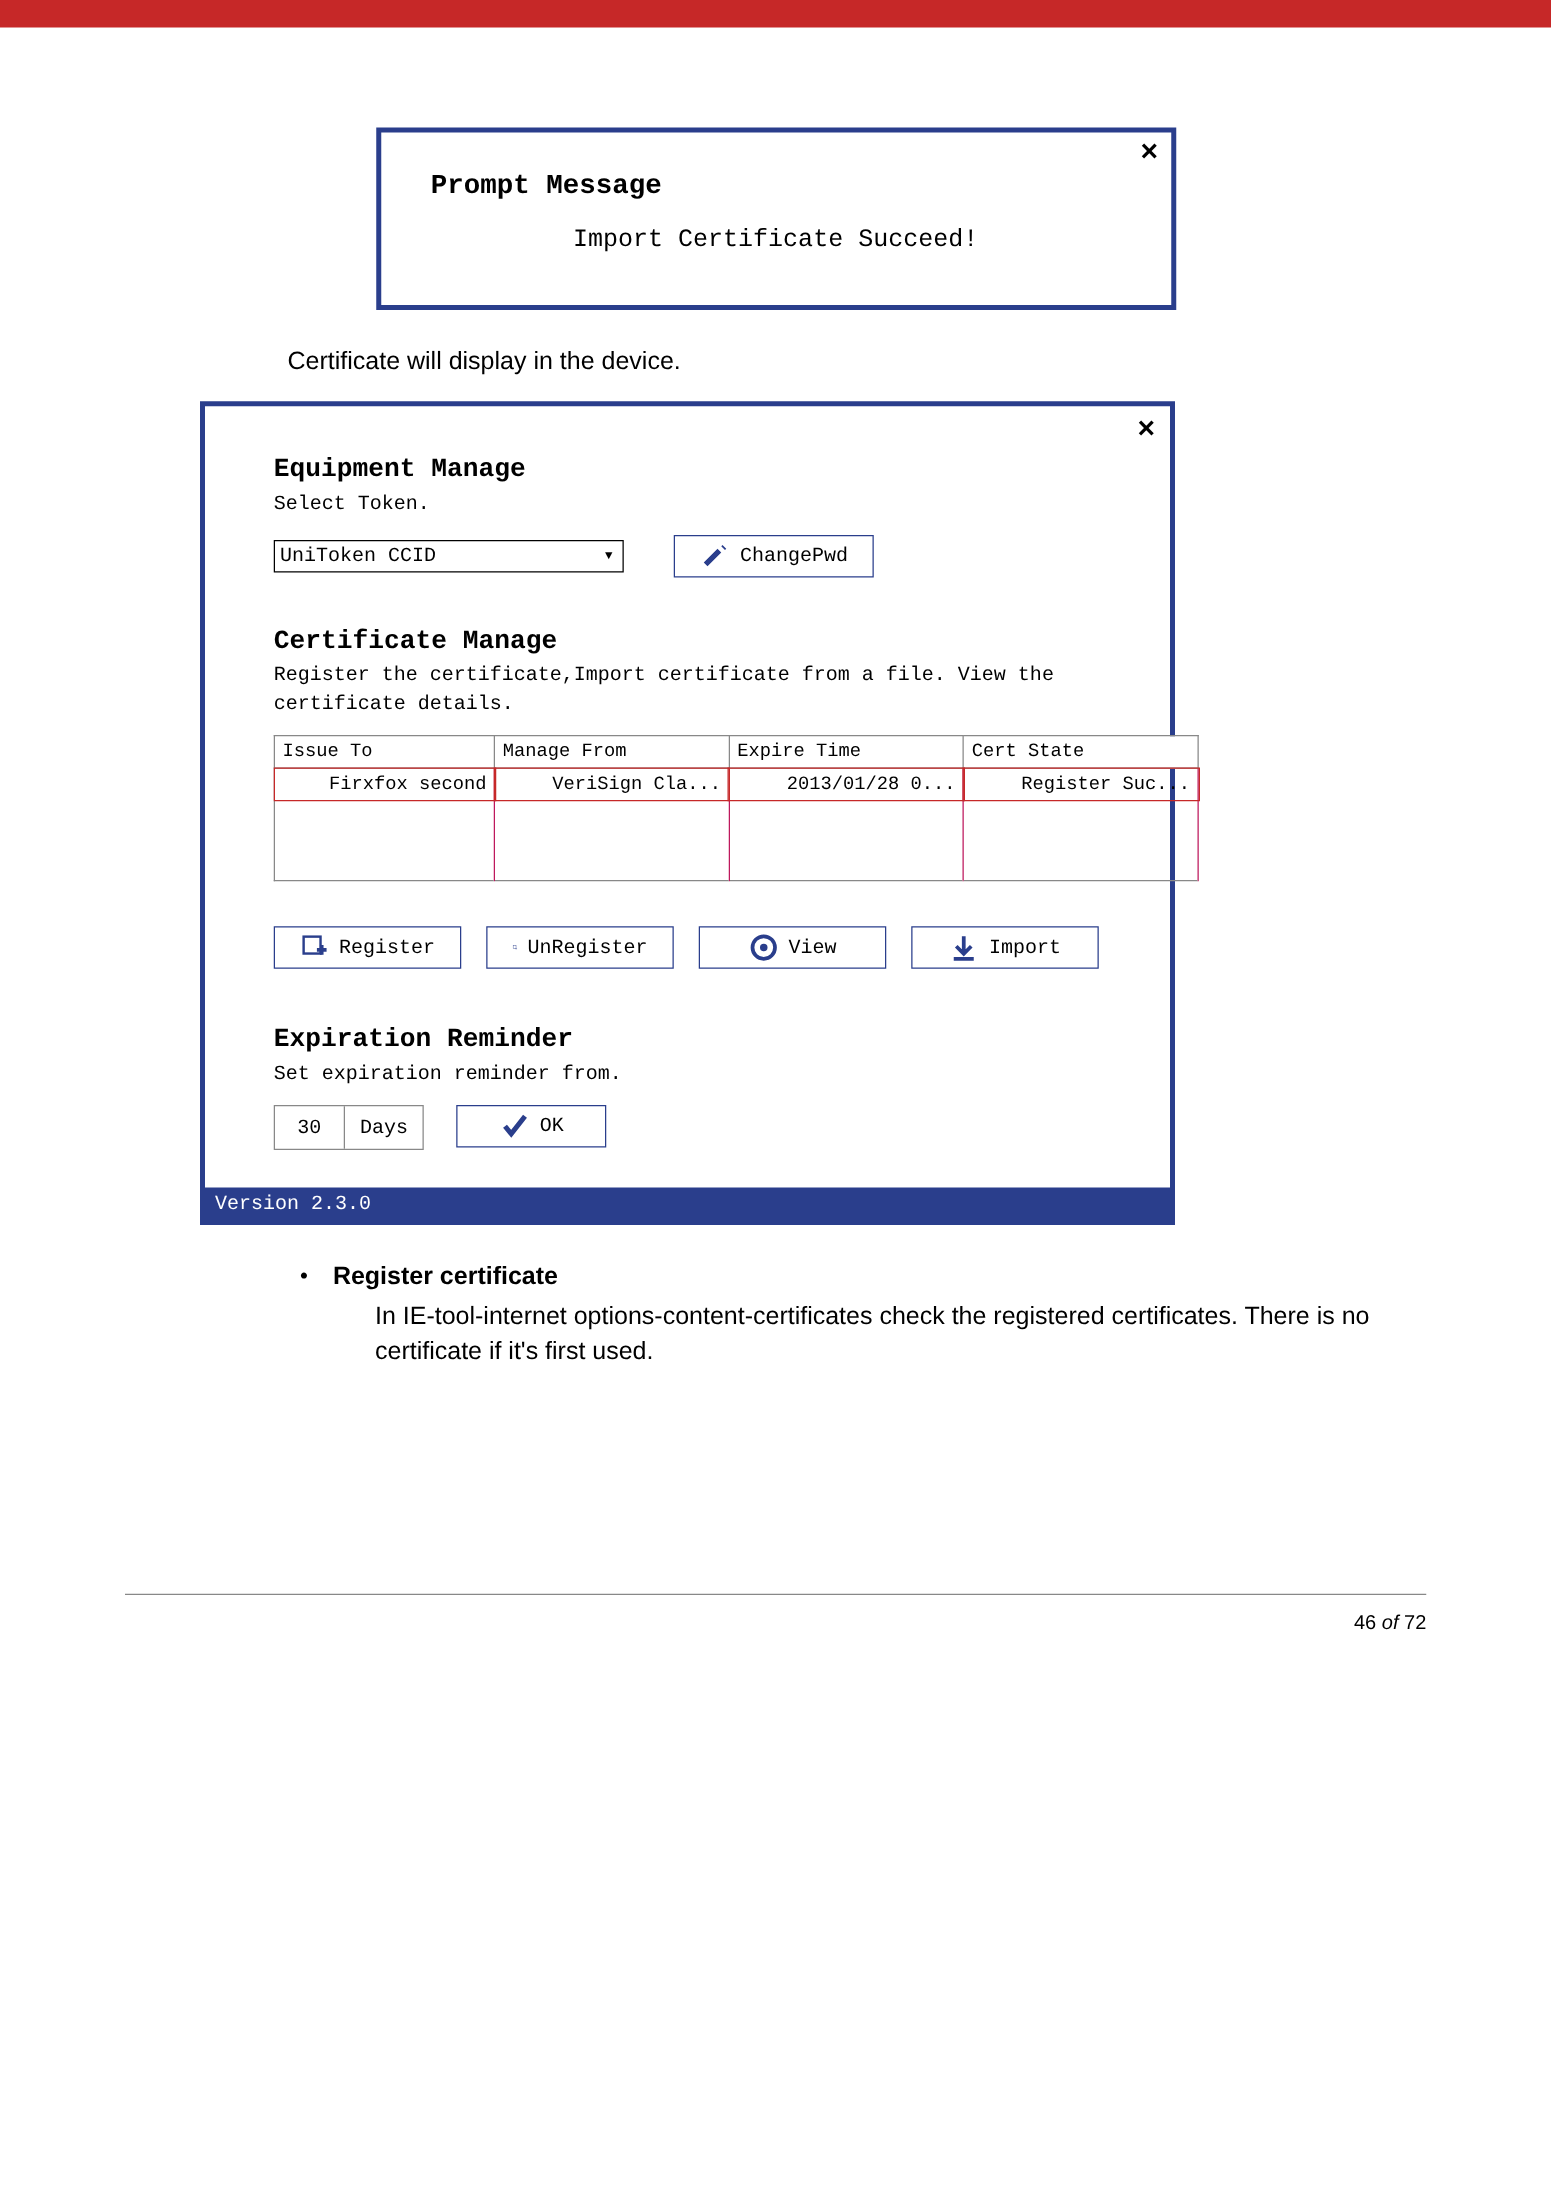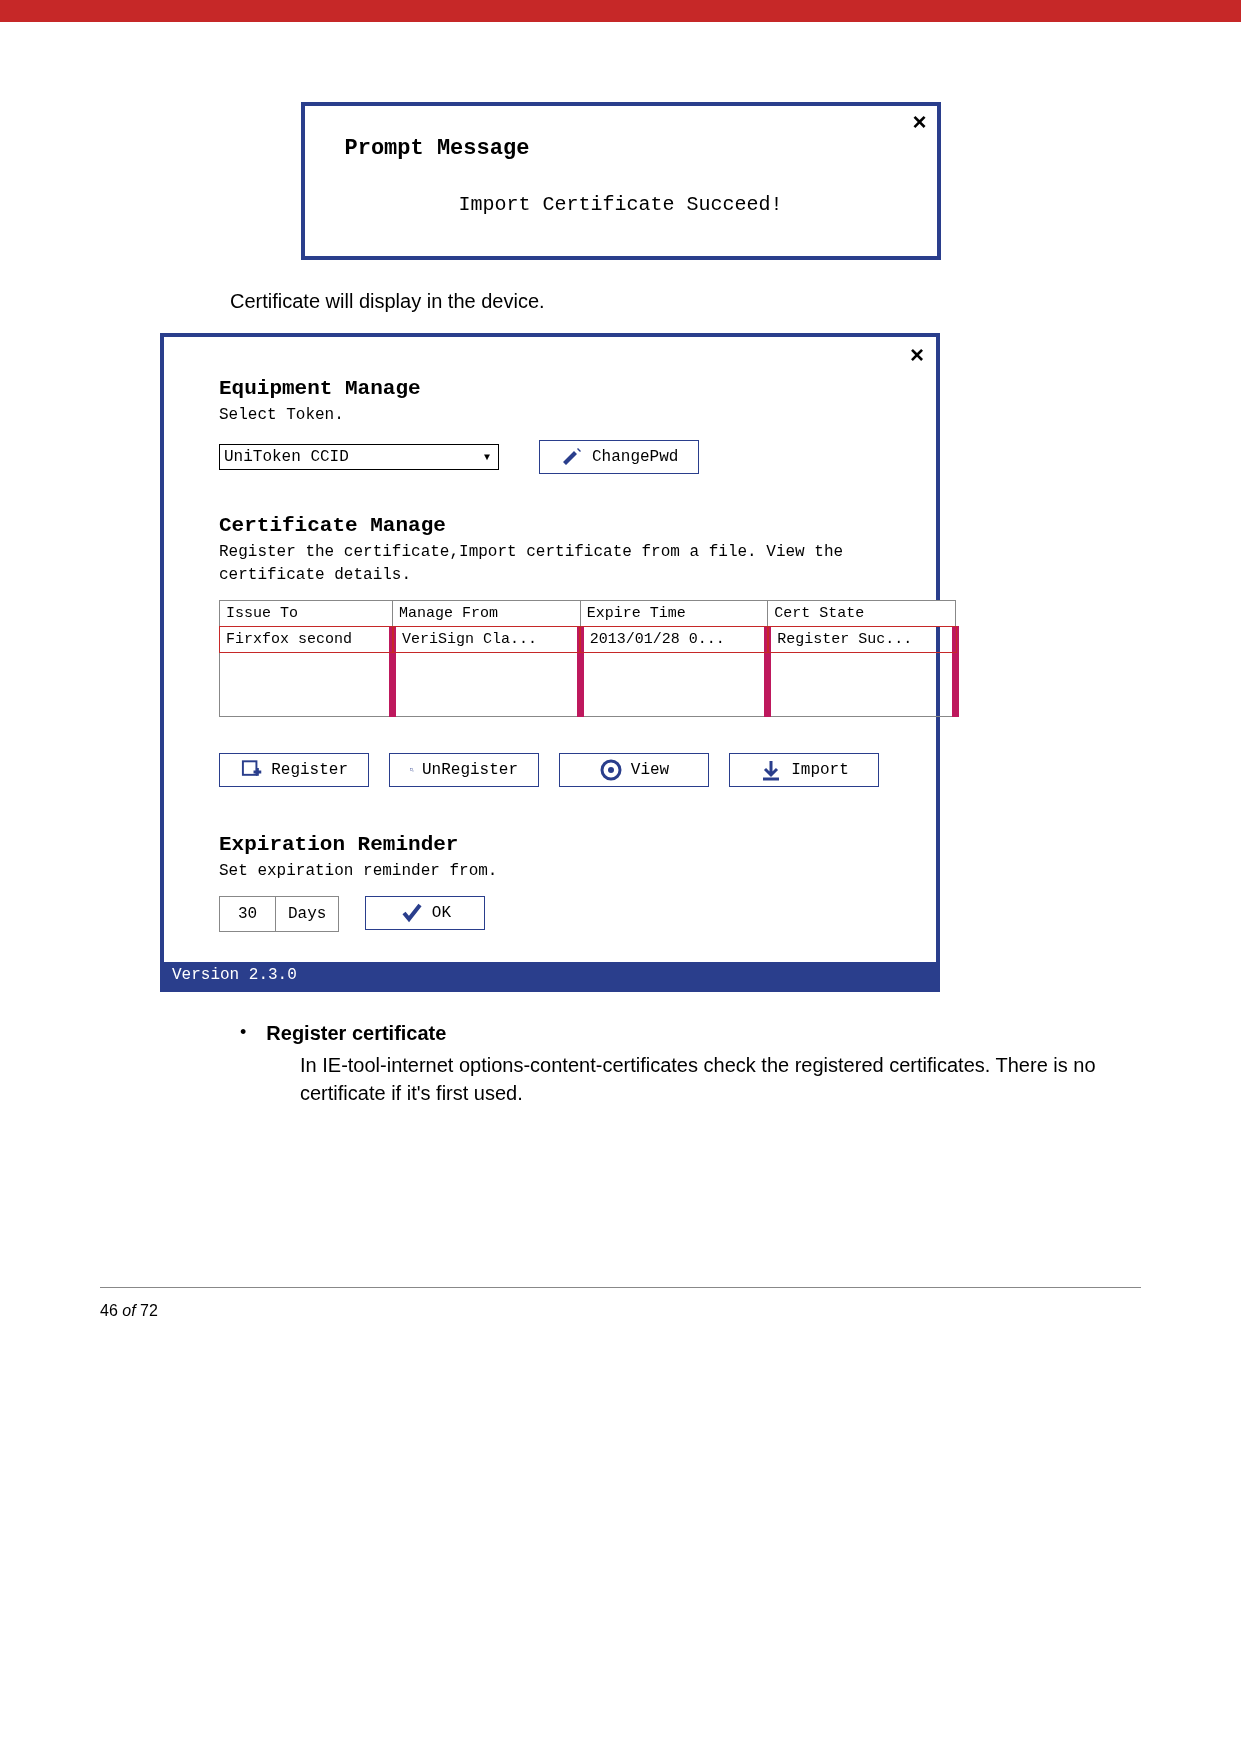--- a/index.html
+++ b/index.html
@@ -38,7 +38,7 @@
     font-family: "Courier New", monospace;
     font-weight: bold;
     font-size: 22px;
-    margin-bottom: 32px;
+    margin-bottom: 20px;
   }
   .prompt-msg {
     font-family: "Courier New", monospace;

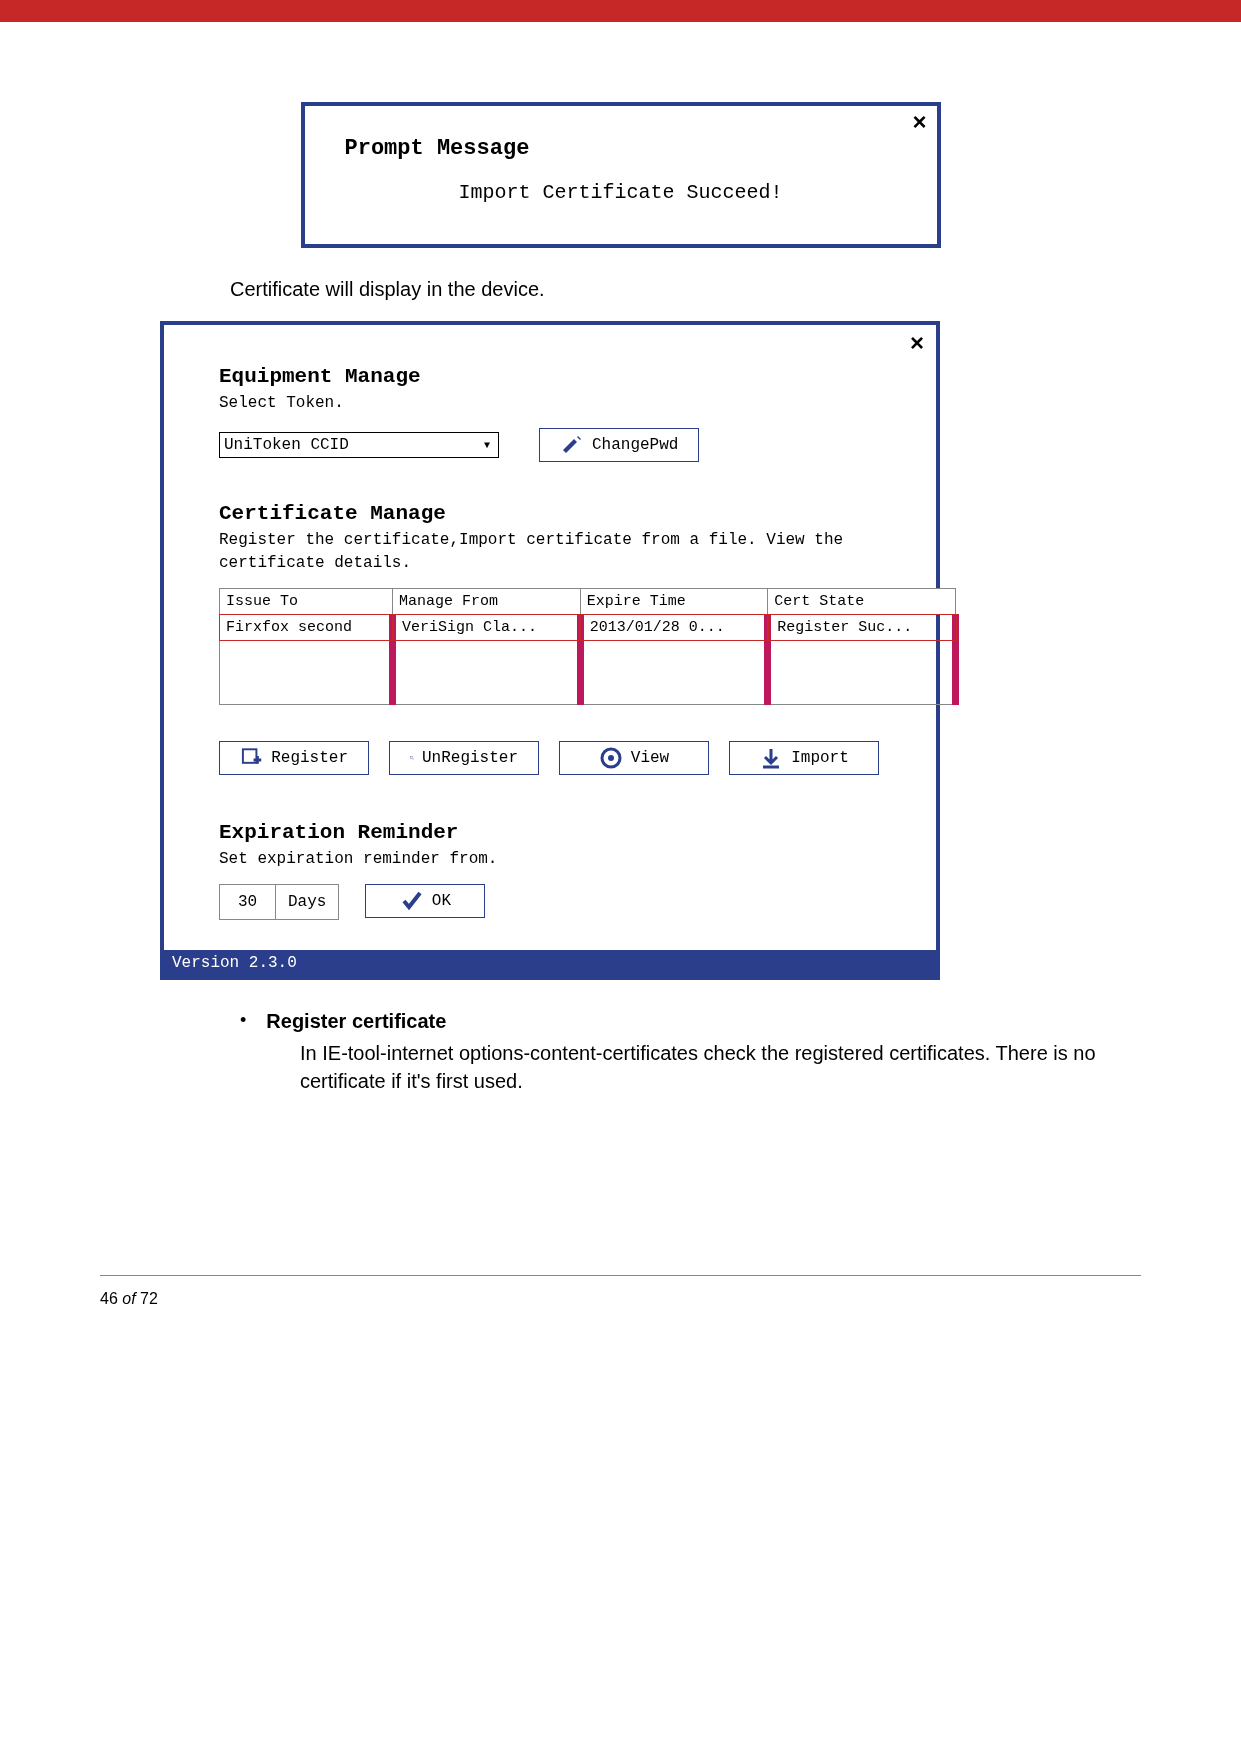--- a/index.html
+++ b/index.html
@@ -144,8 +144,9 @@
   }
   .cert-table td {
     padding: 4px 6px;
-    border-right: 7px solid #be185d;
+    border-right: 1px solid #be185d;
     height: 17px;
+    text-align: right;
   }
   .cert-row-selected td {
     outline: 1px solid #c62828;

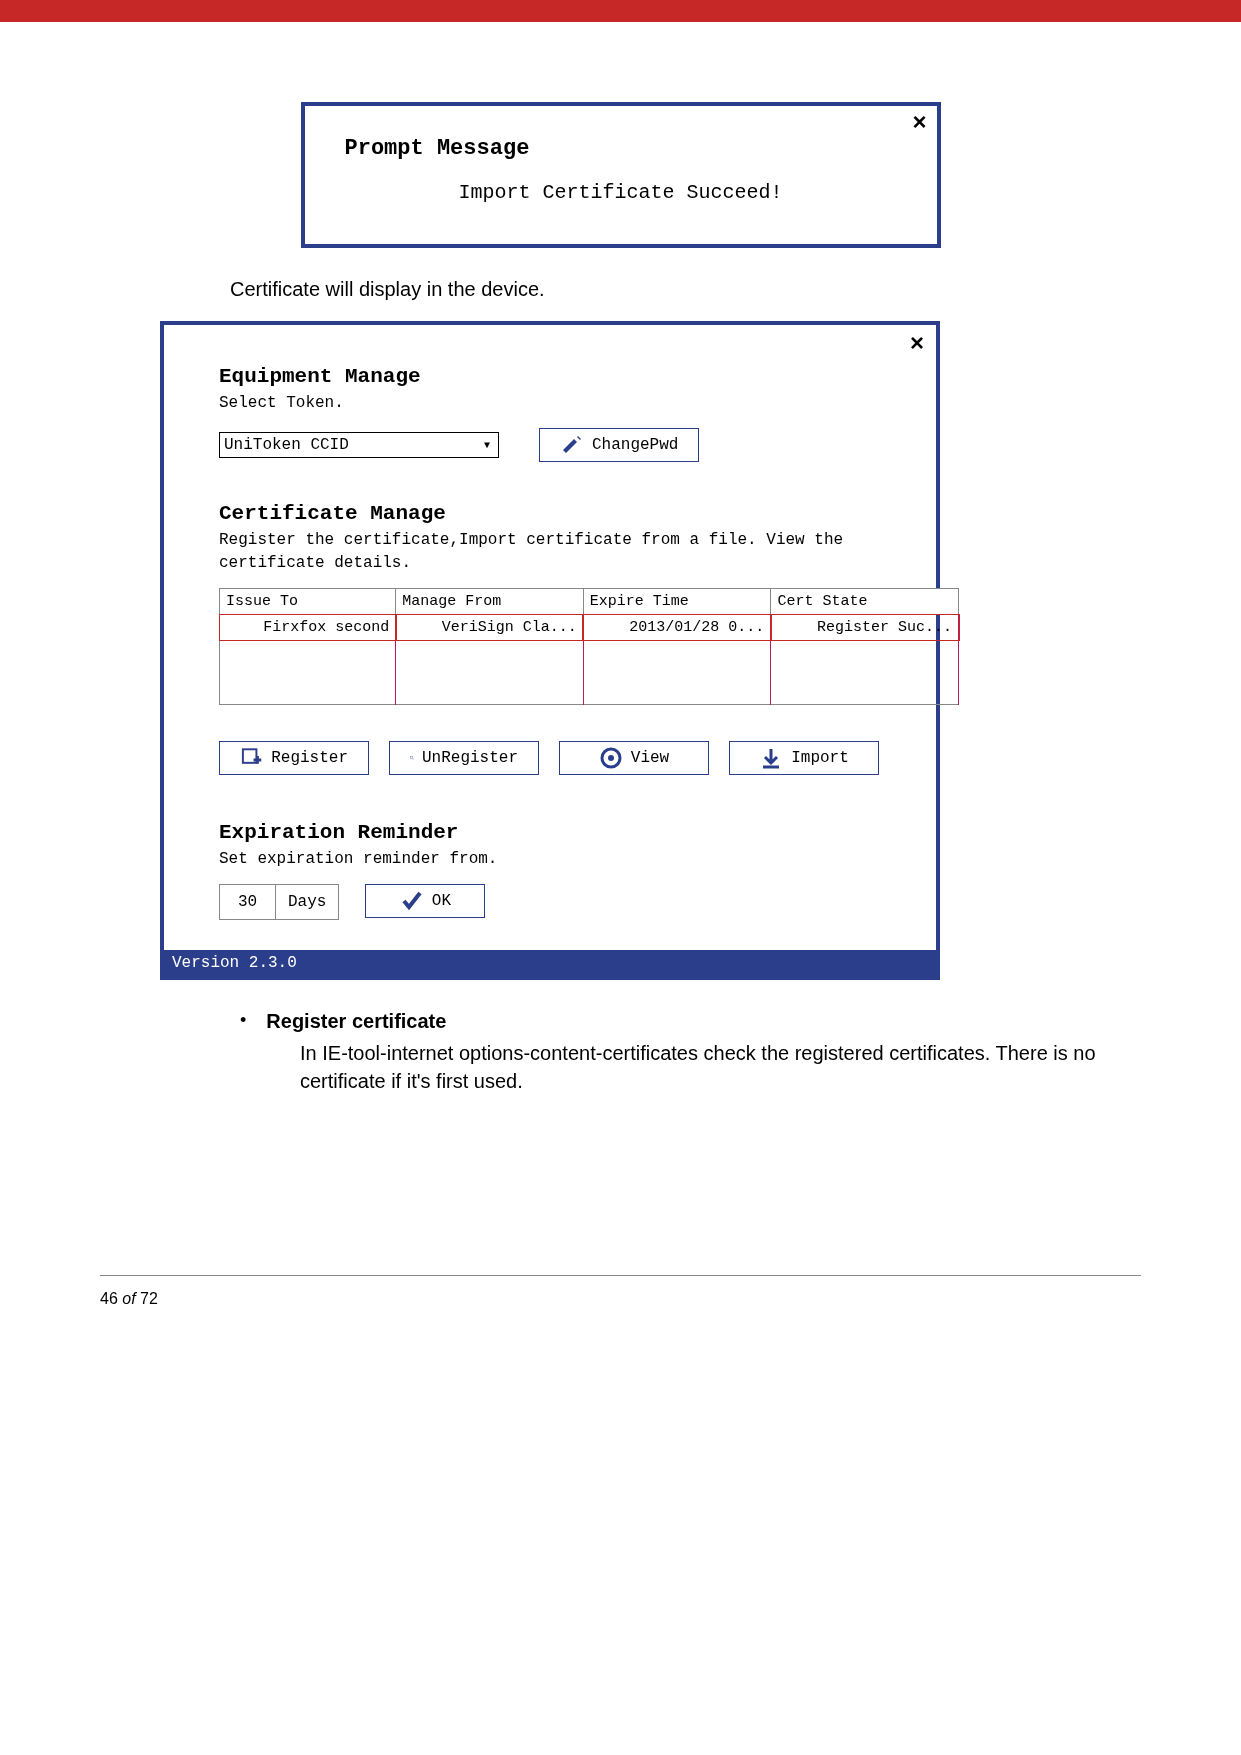--- a/index.html
+++ b/index.html
@@ -212,6 +212,7 @@
     border-top: 1px solid #888;
     margin: 140px 100px 0 100px;
     padding-top: 14px;
+    text-align: right;
     font-size: 16px;
     color: #000;
   }

